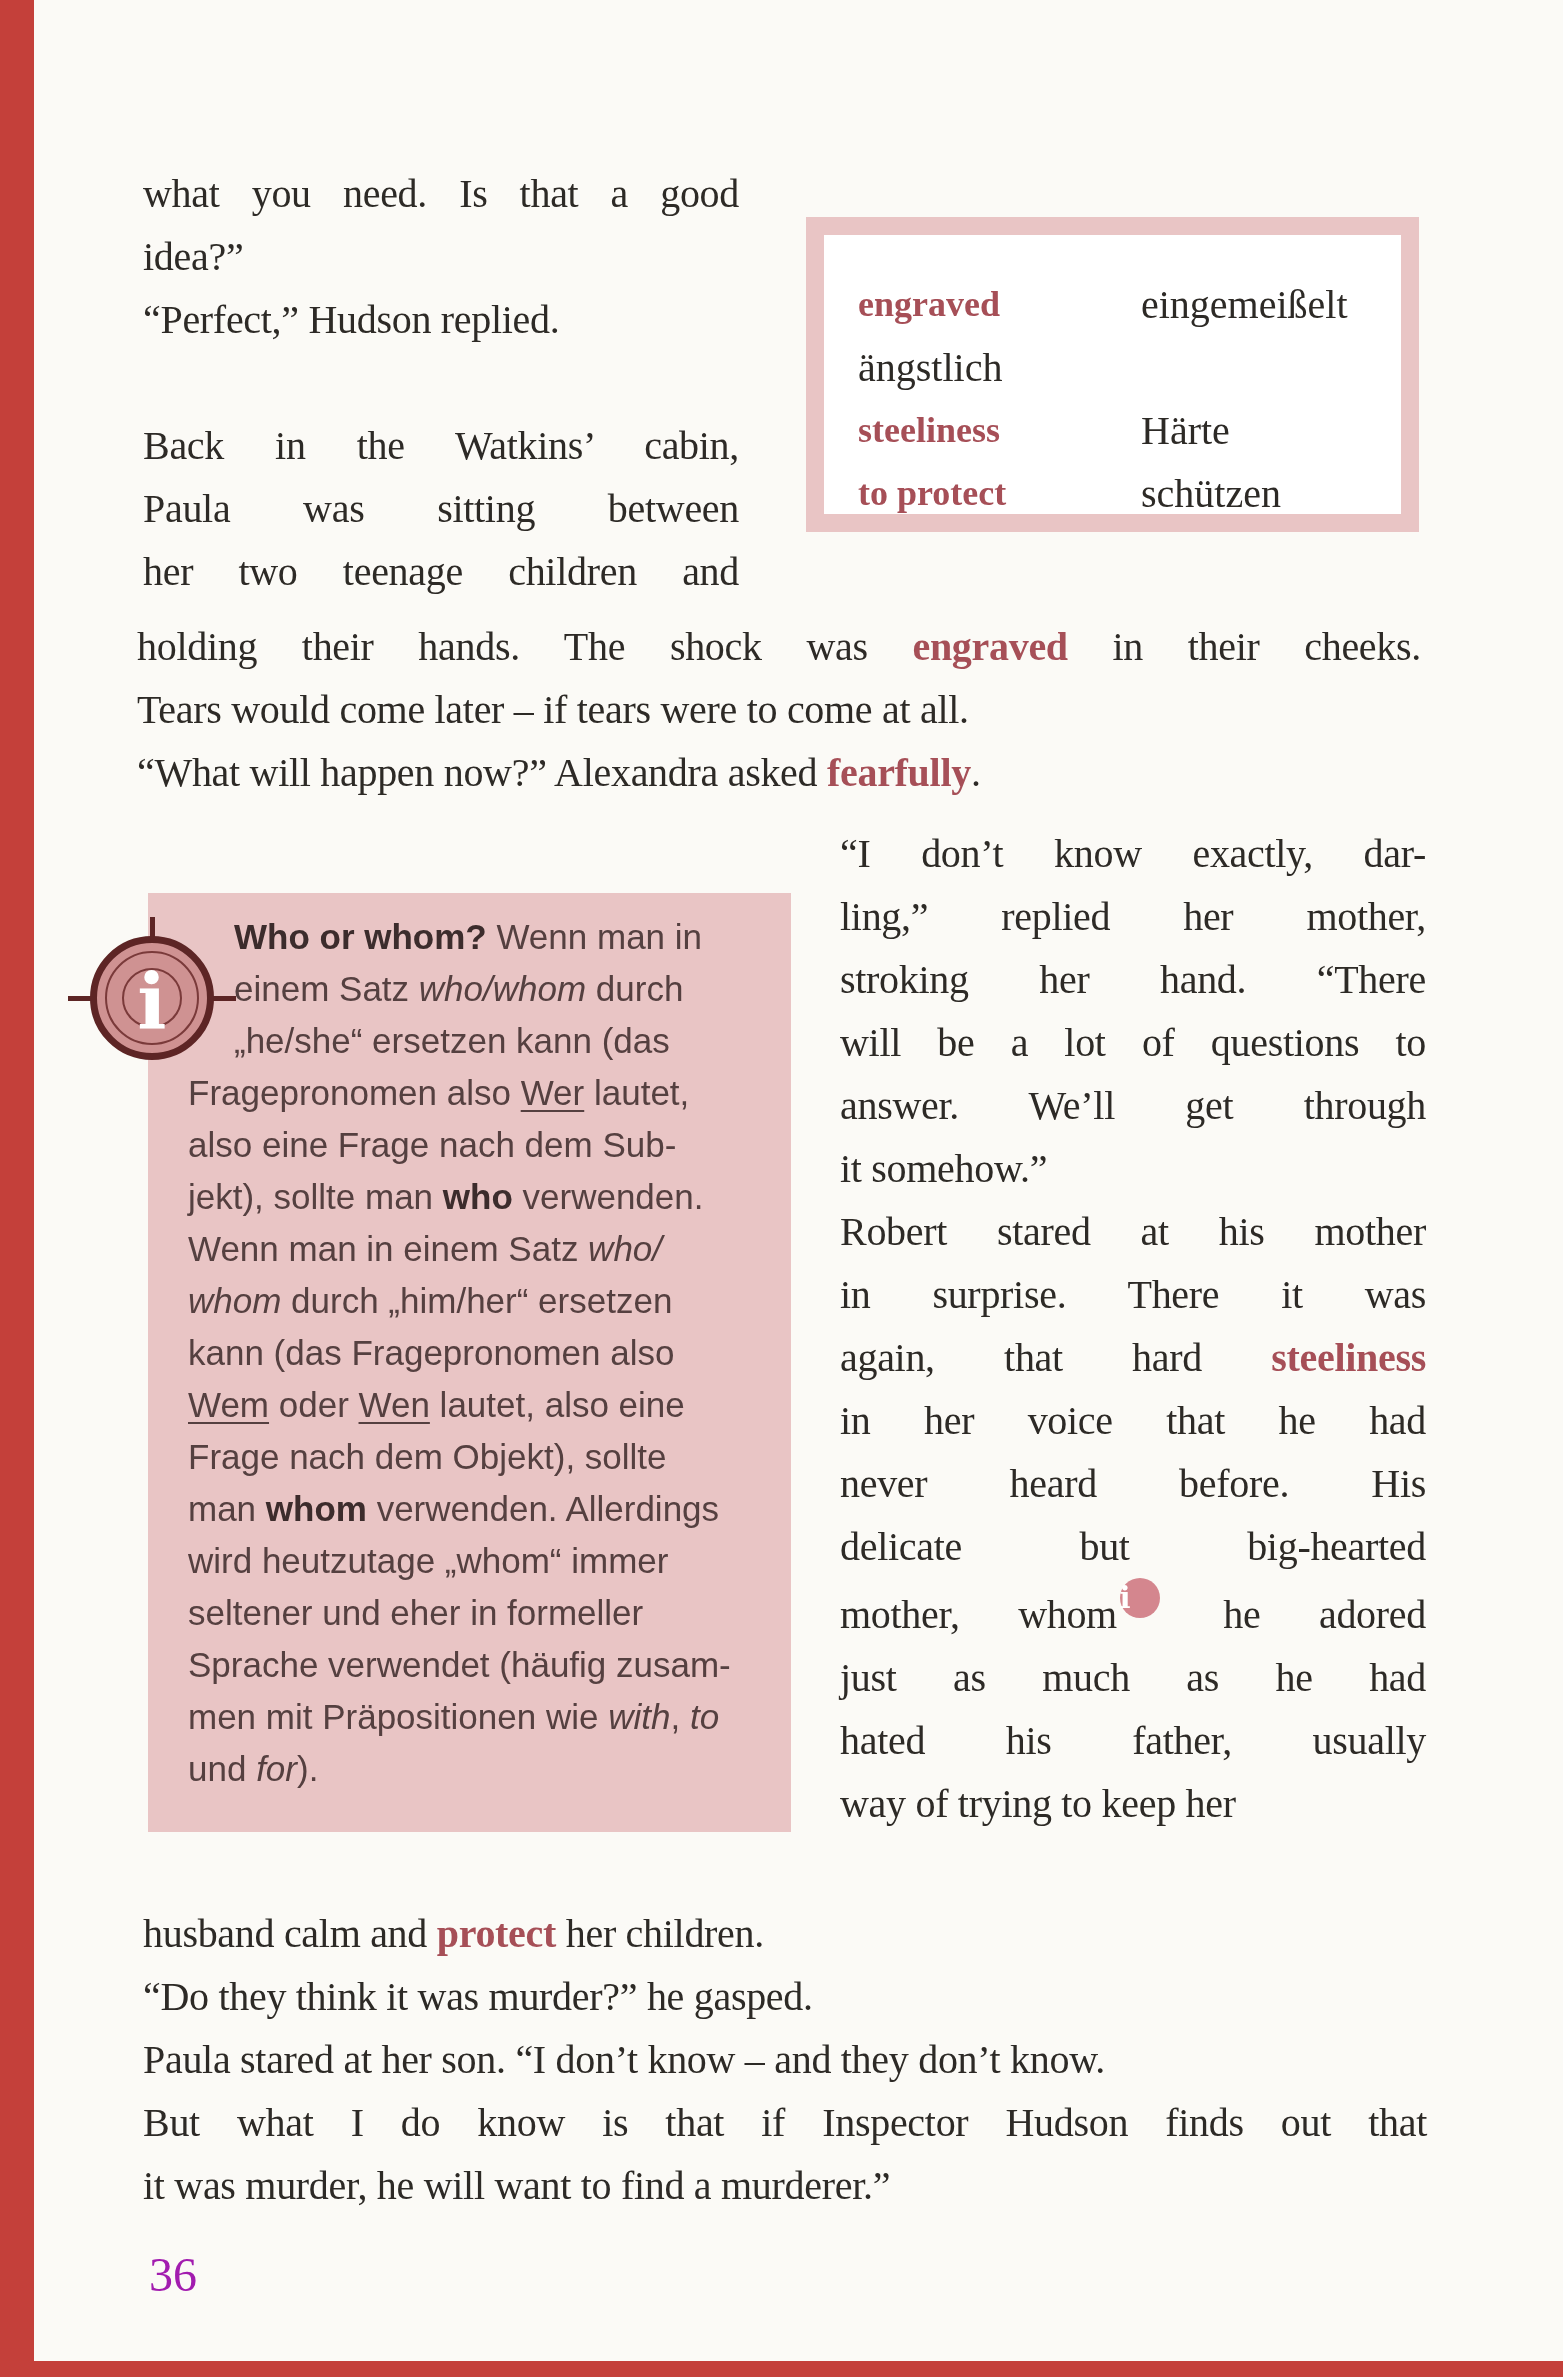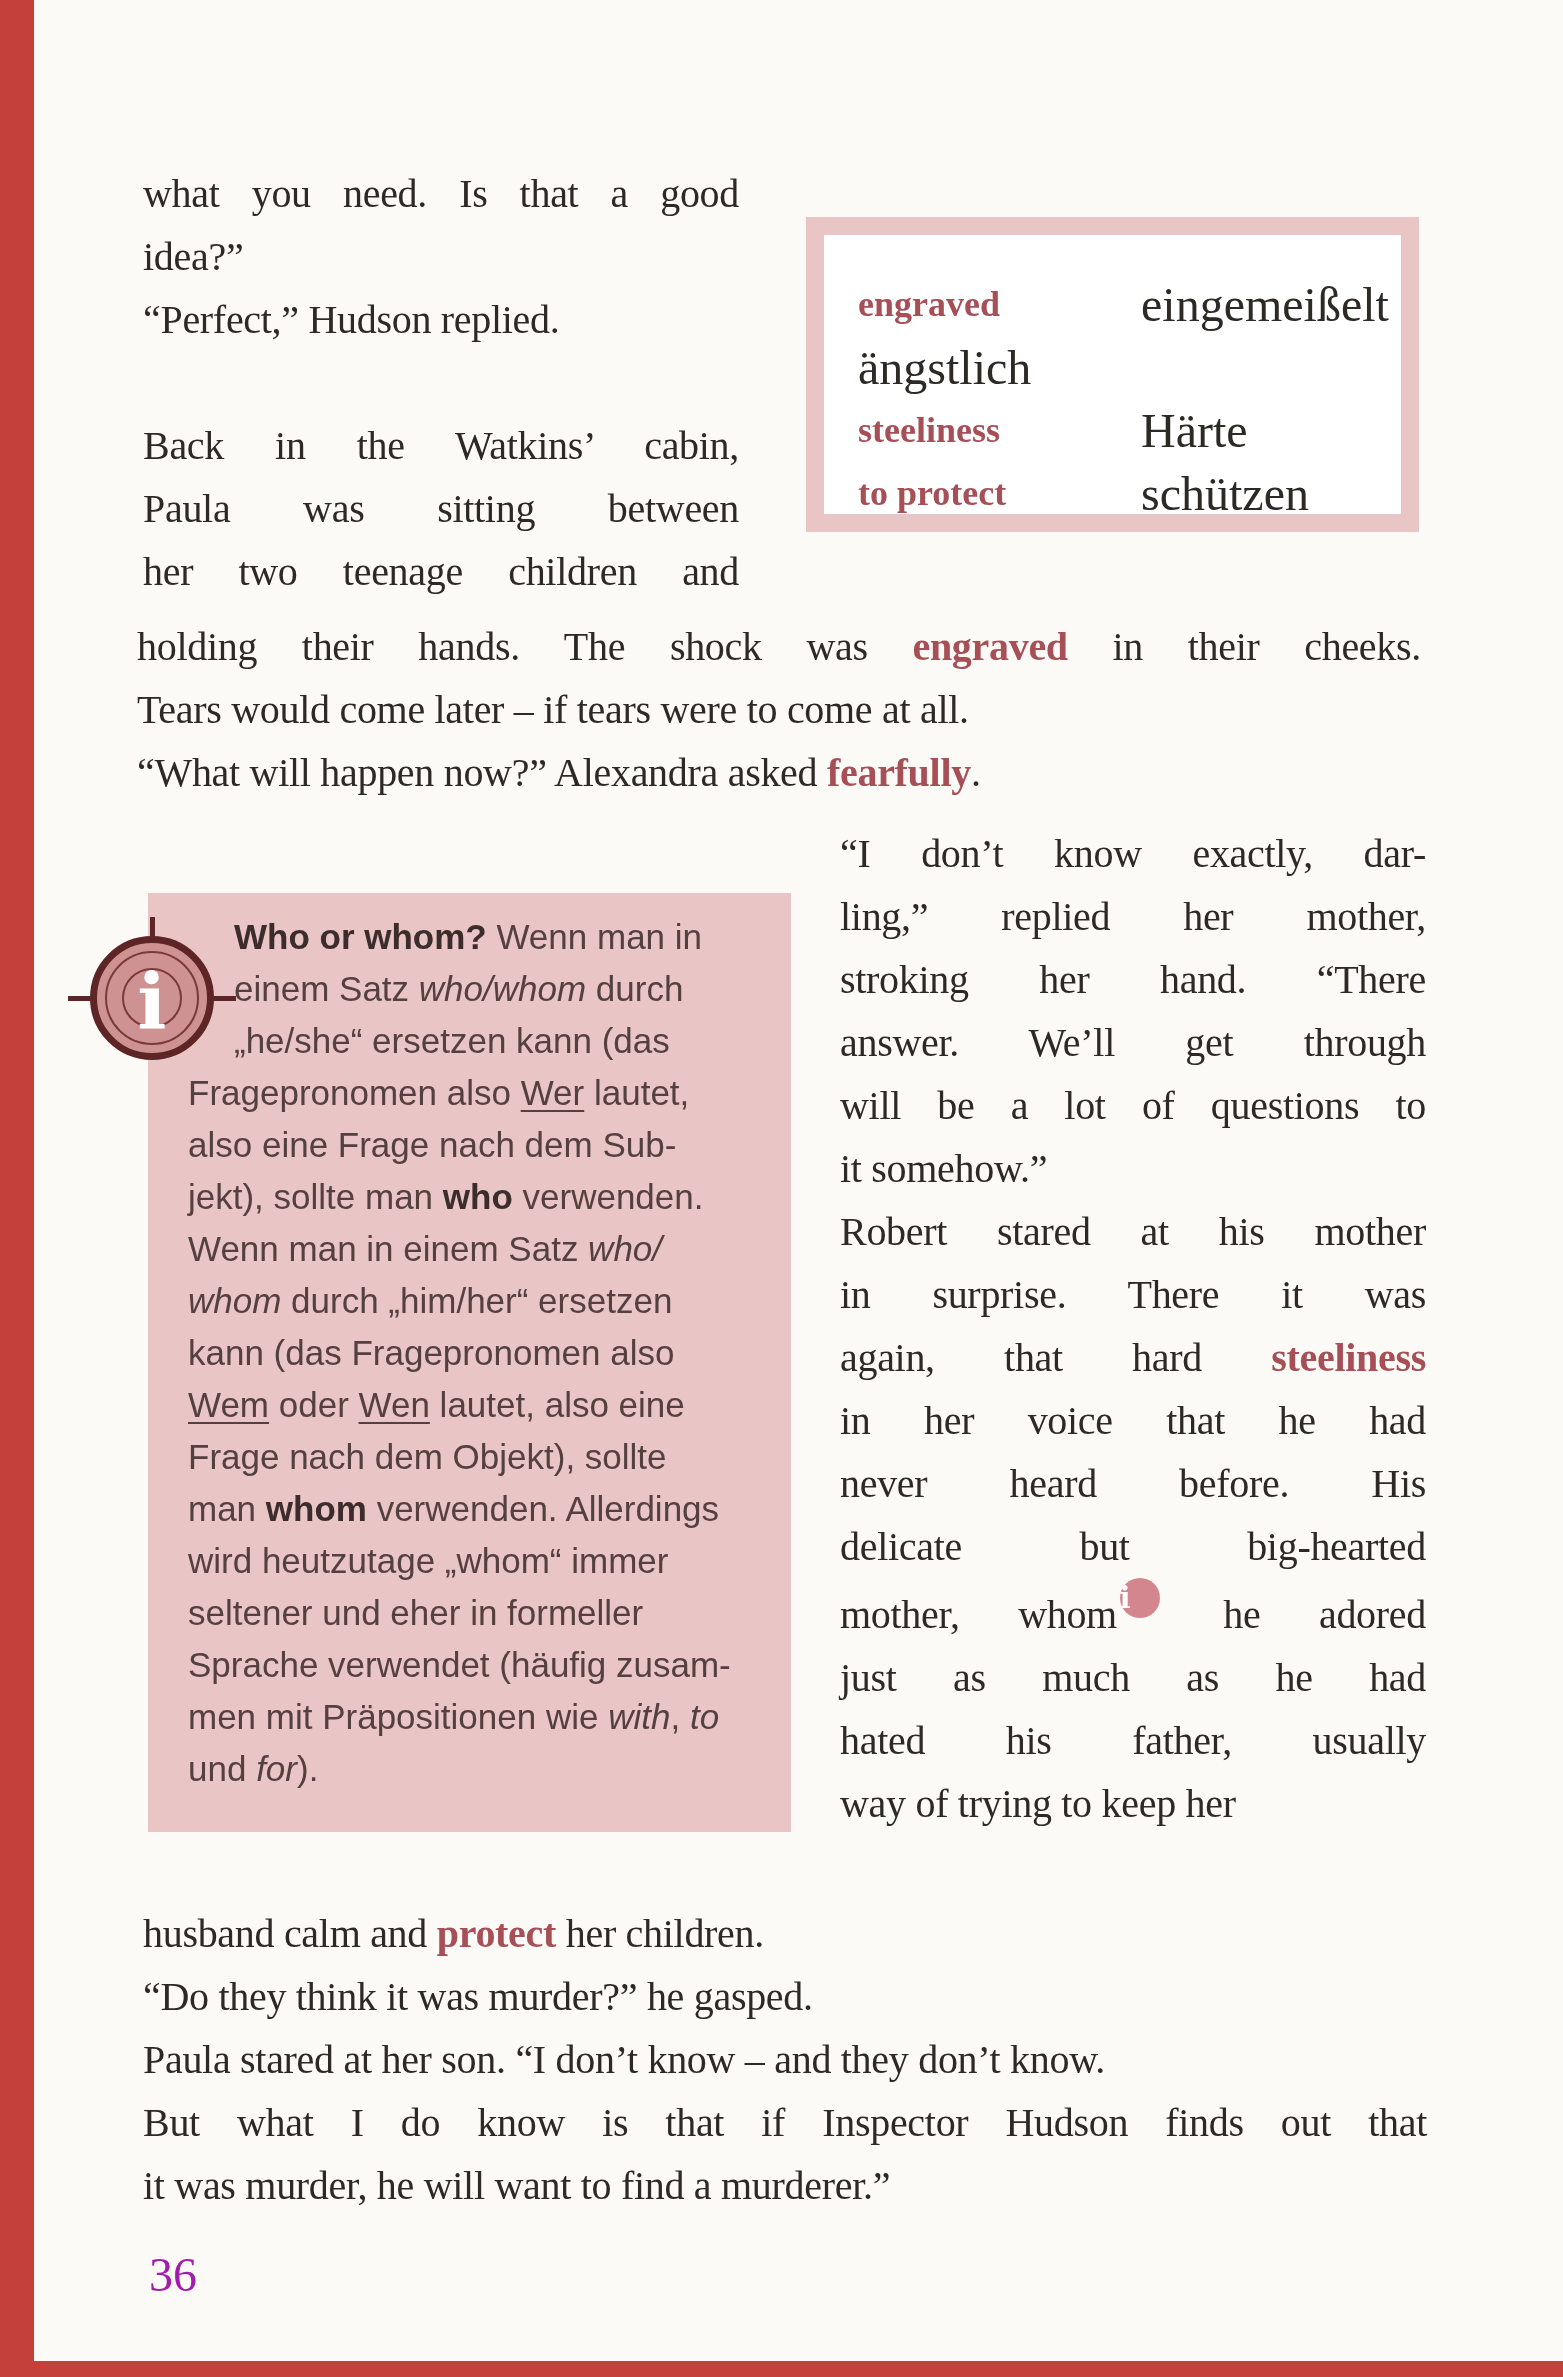--- a/index.html
+++ b/index.html
@@ -35,7 +35,7 @@
   }
   .vocab-row{display:flex;line-height:63px;}
   .vocab-en{width:283px;font-weight:bold;color:#a64f57;font-size:36px;}
-  .vocab-de{color:#2d2a26;font-size:48px;}
+  .vocab-de{color:#2d2a26;font-size:40px;}
 
   
   #info-box{

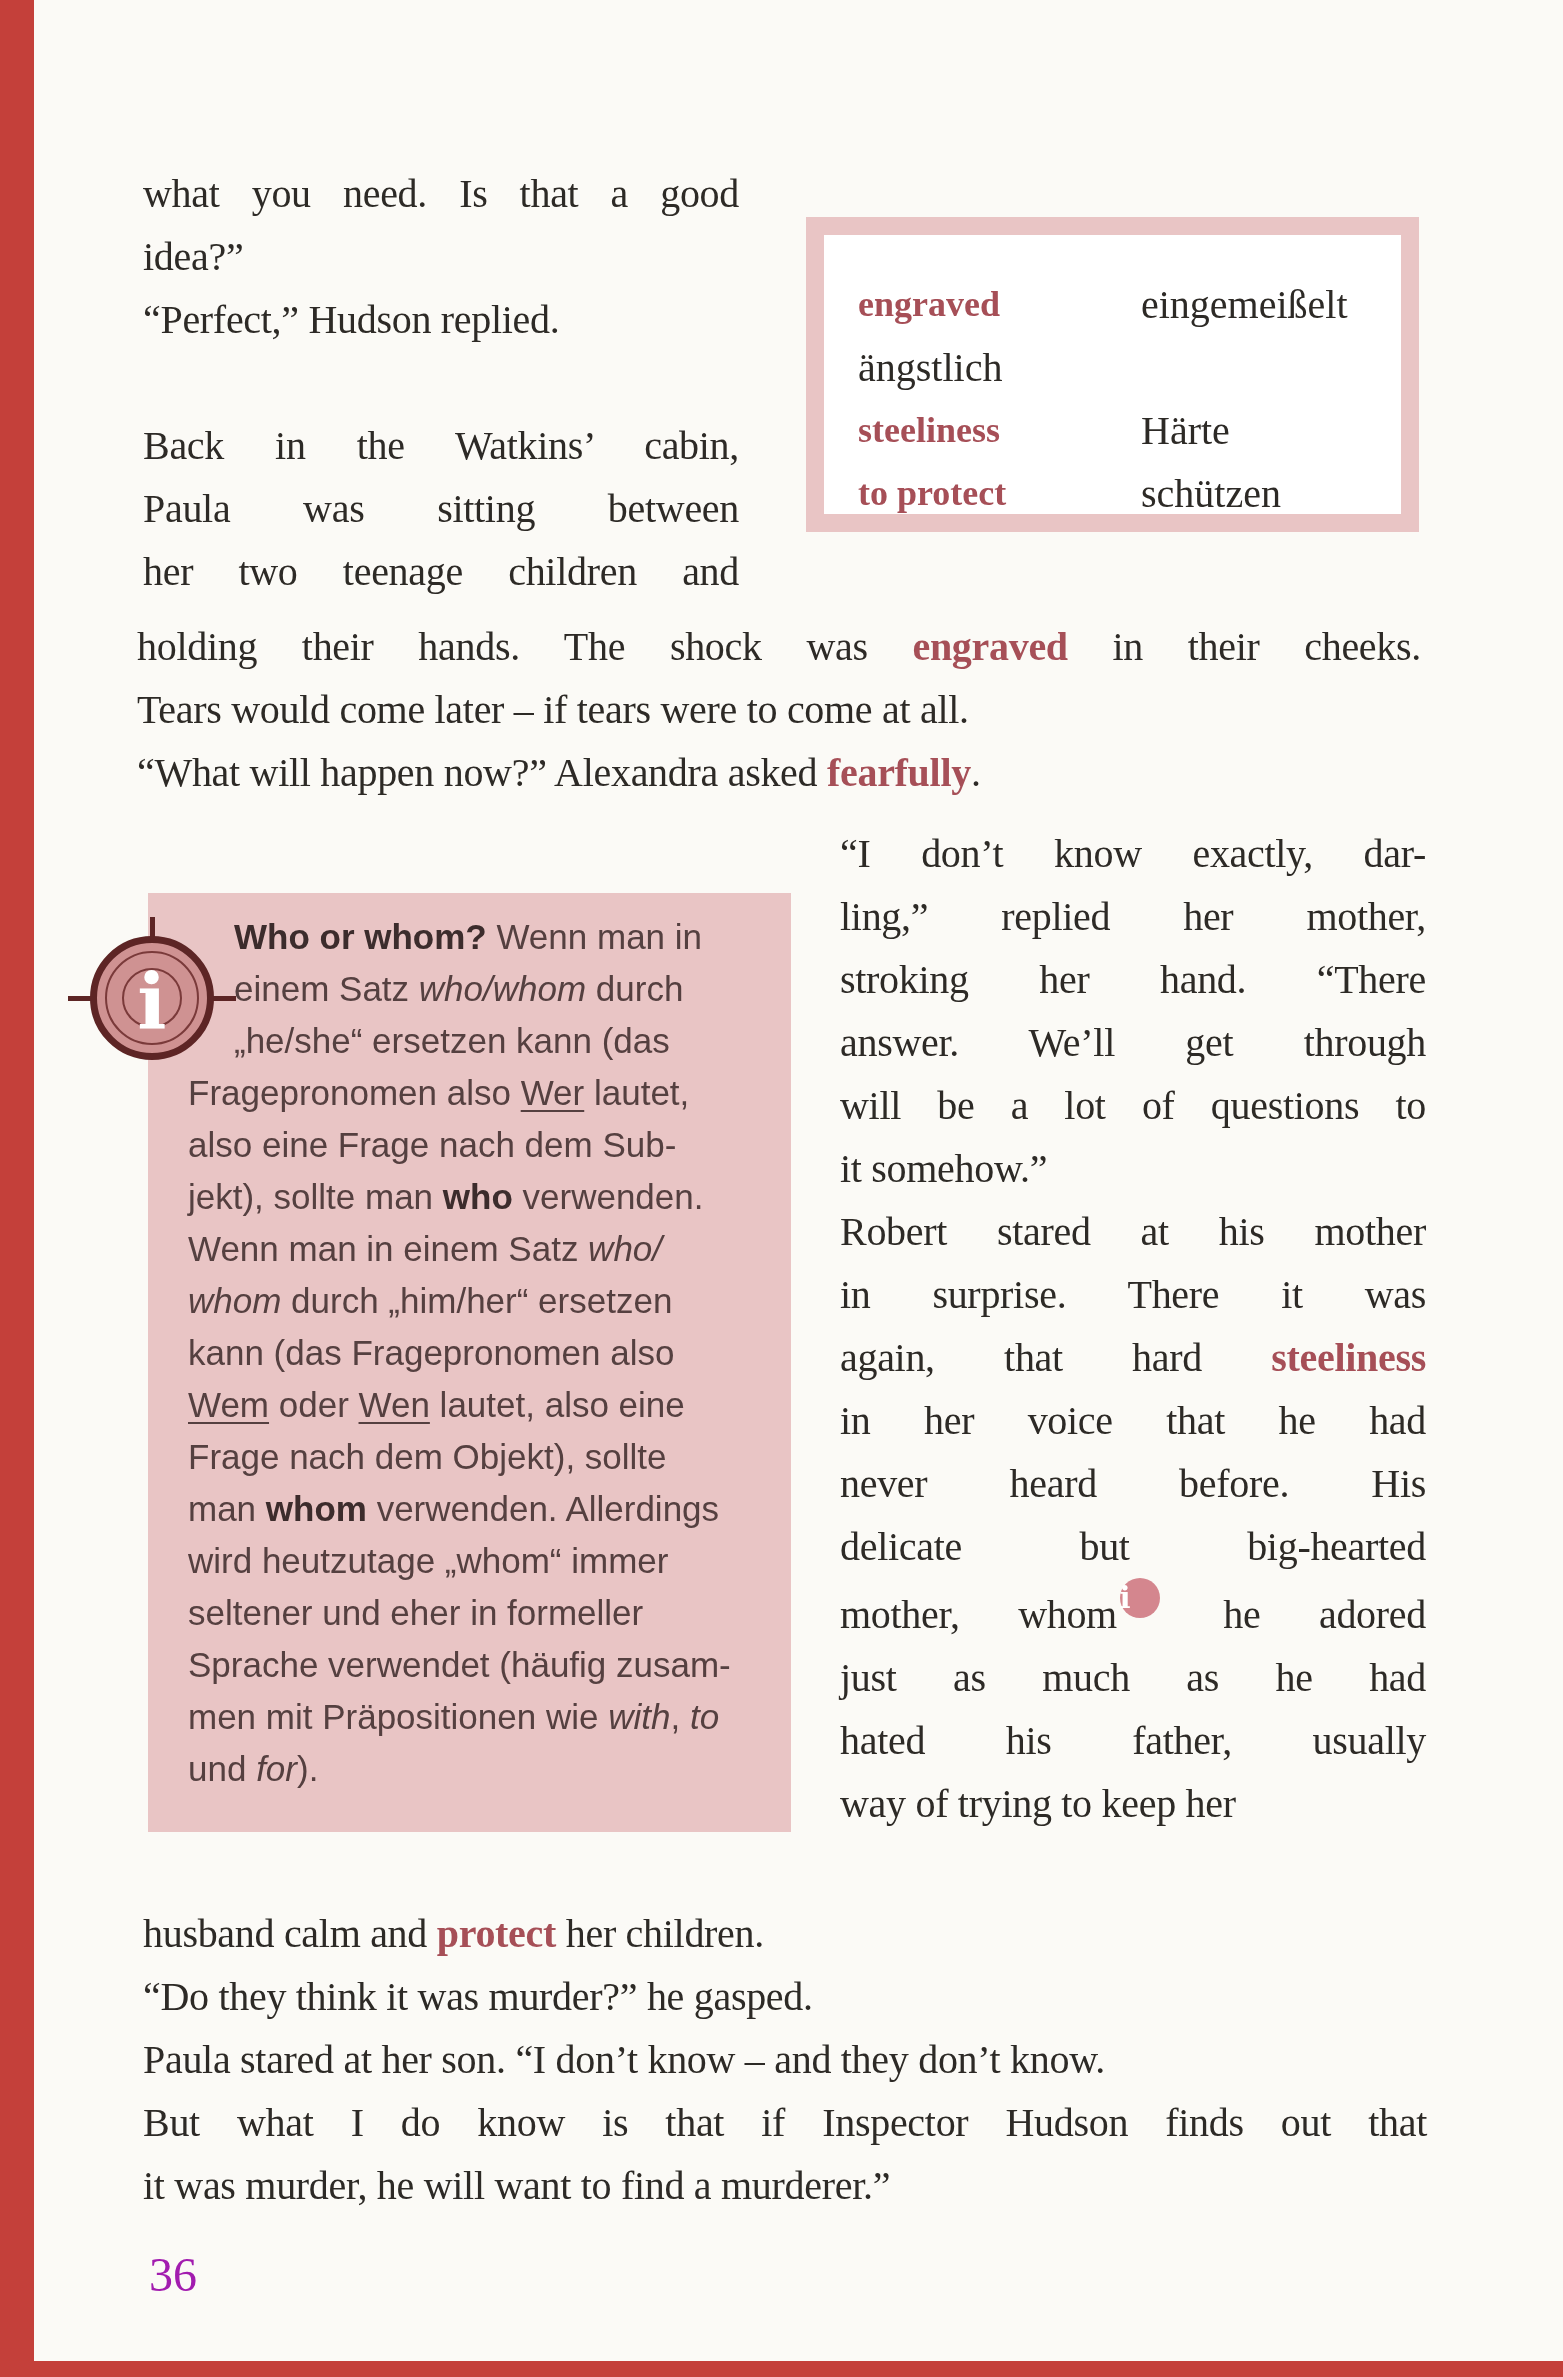--- a/index.html
+++ b/index.html
@@ -125,8 +125,8 @@
       <div class="line j">“I don’t know exactly, dar-</div>
       <div class="line j">ling,” replied her mother,</div>
       <div class="line j">stroking her hand. “There</div>
+      <div class="line j">will be a lot of questions to</div>
       <div class="line j">answer. We’ll get through</div>
-      <div class="line j">will be a lot of questions to</div>
       <div class="line">it somehow.”</div>
       <div class="line j">Robert stared at his mother</div>
       <div class="line j">in surprise. There it was</div>

